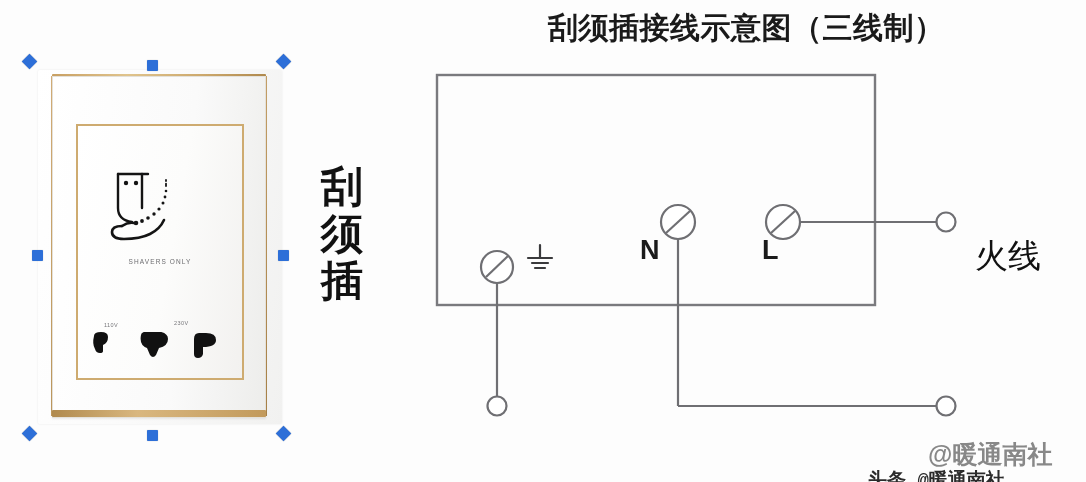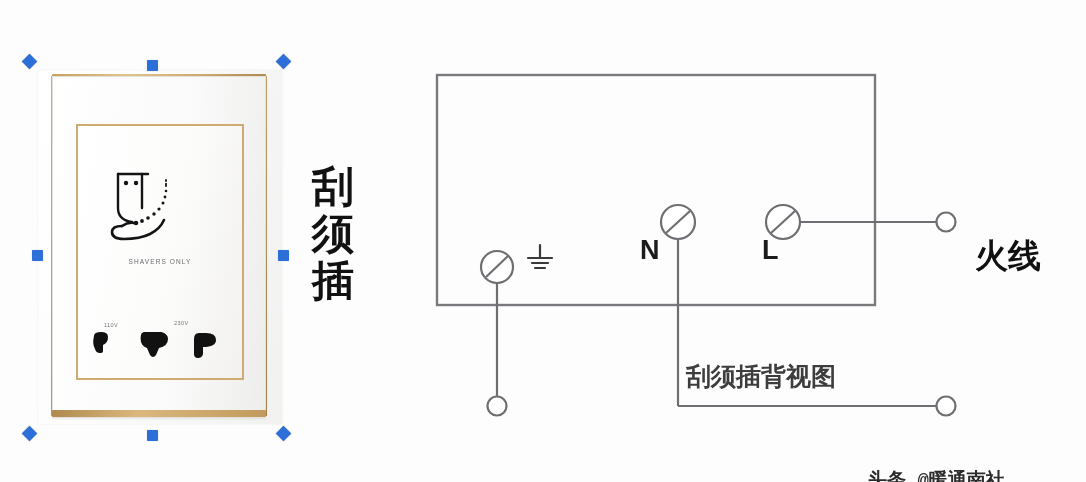--- a/index.html
+++ b/index.html
@@ -291,6 +291,7 @@
 
   <div id="vertical-caption">刮须插</div>
 
+  <div id="diagram-title">刮须插接线示意图（三线制）</div>
 
   <svg id="diagram-svg" width="686" height="380" viewBox="0 0 686 380">
 

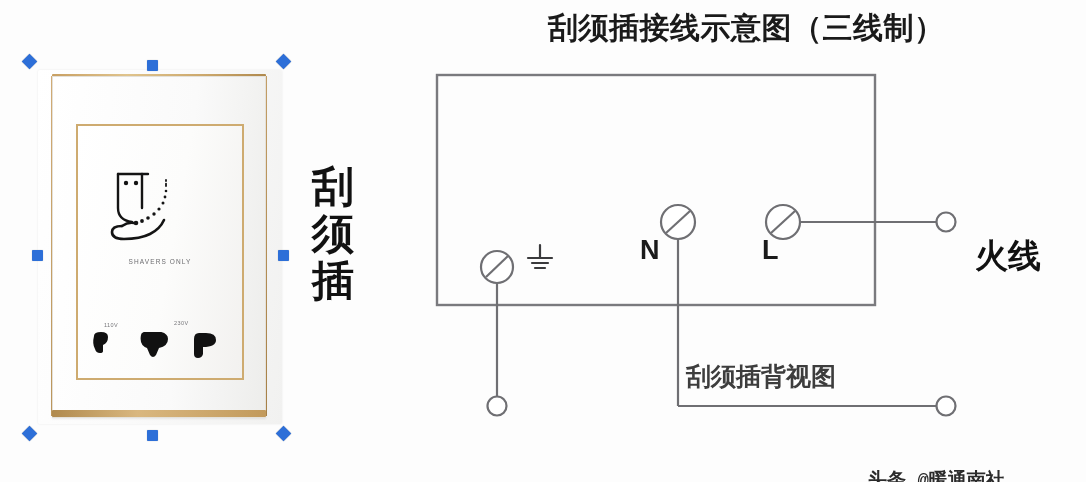--- a/index.html
+++ b/index.html
@@ -147,7 +147,7 @@
     font-weight: 700;
     line-height: 1.12;
     color: #111111;
-    text-align: center;
+    text-align: right;
     font-family: "Liberation Sans", "DejaVu Sans", sans-serif;
   }
 

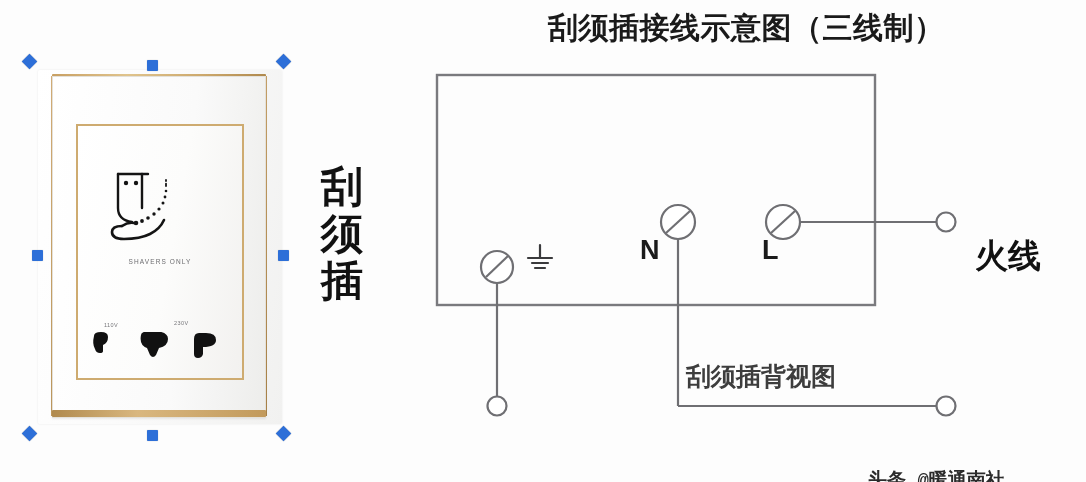--- a/index.html
+++ b/index.html
@@ -172,7 +172,7 @@
   .wire-label {
     position: absolute;
     font-size: 33px;
-    font-weight: 700;
+    font-weight: 400;
     color: #111111;
     white-space: nowrap;
     font-family: "Liberation Sans", "DejaVu Sans", sans-serif;

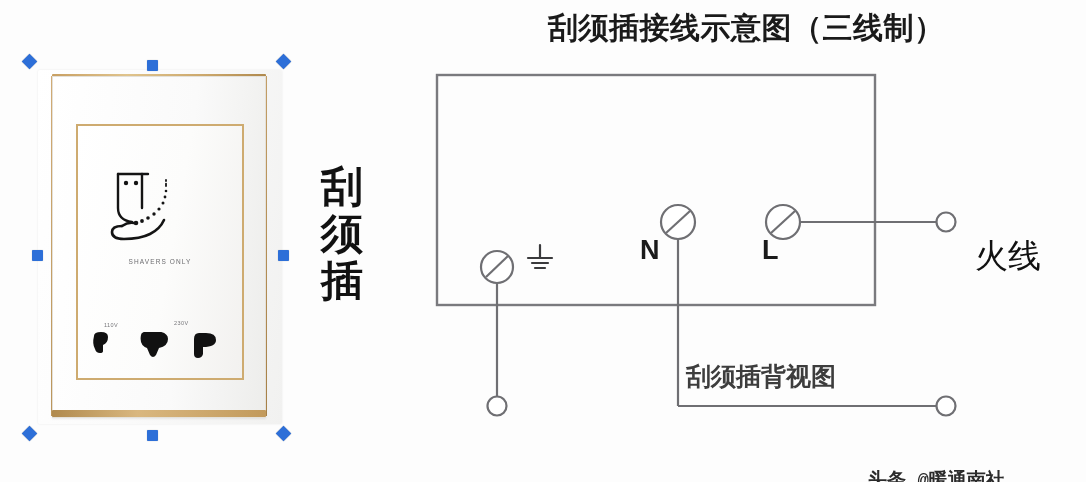--- a/index.html
+++ b/index.html
@@ -330,7 +330,6 @@
   <div class="term-label" id="label-n">N</div>
   <div class="term-label" id="label-l">L</div>
 
-  <div id="rear-view-label">刮须插背视图</div>
 
   <div class="wire-label" id="label-live">火线</div>
 

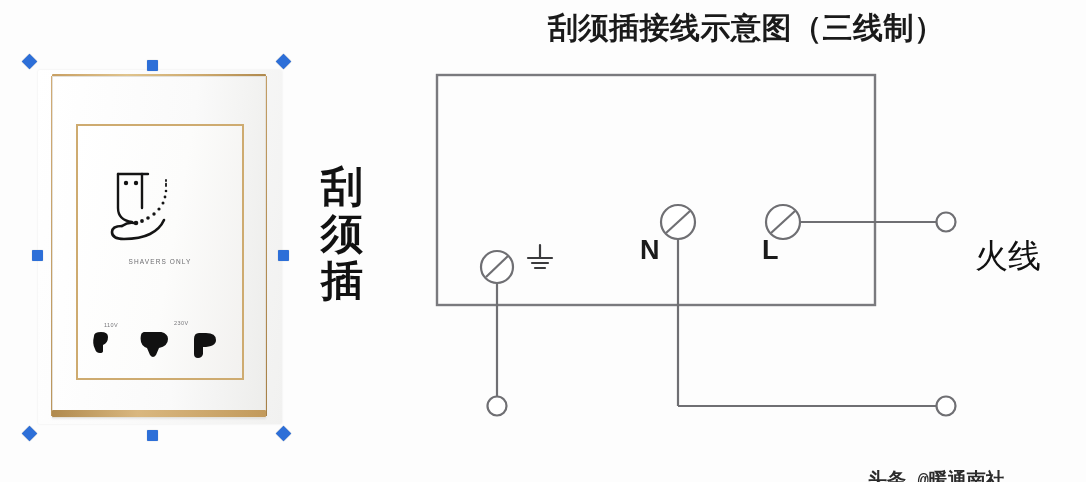--- a/index.html
+++ b/index.html
@@ -333,6 +333,7 @@
 
   <div class="wire-label" id="label-live">火线</div>
 
+  <div id="watermark-overlay">@暖通南社</div>
   <div id="watermark-bottom">头条 @暖通南社</div>
 
 </div>

